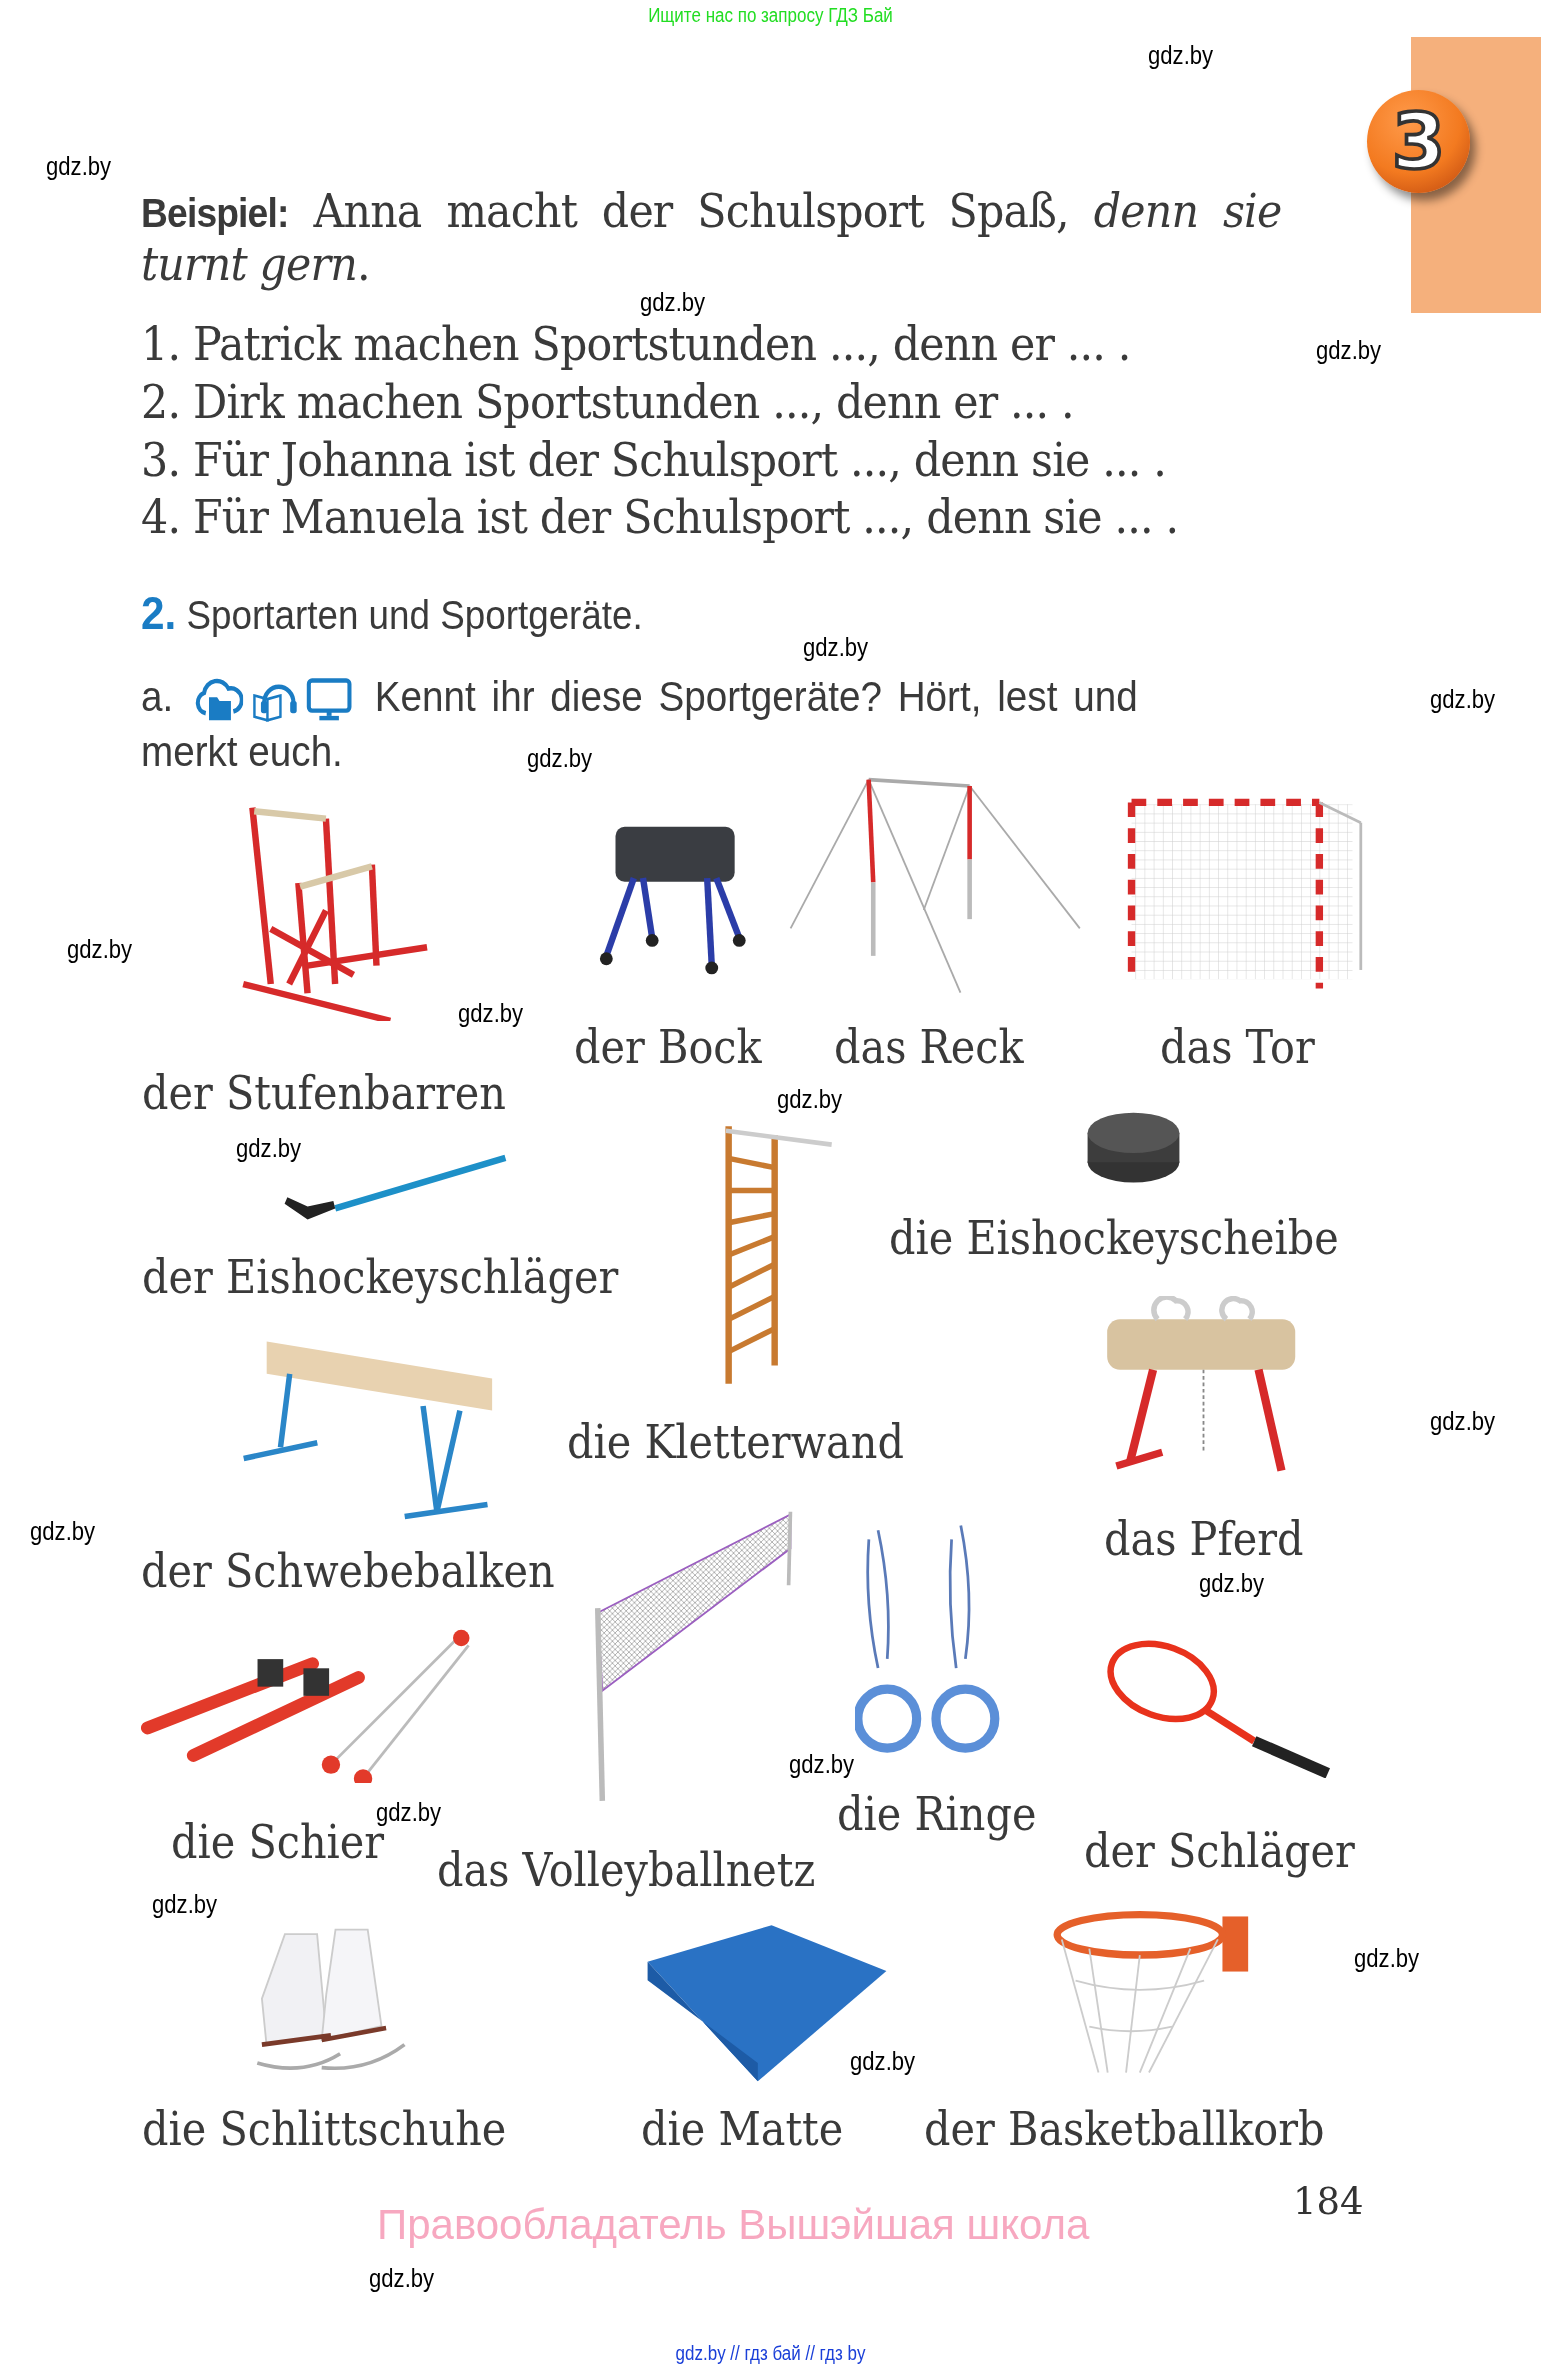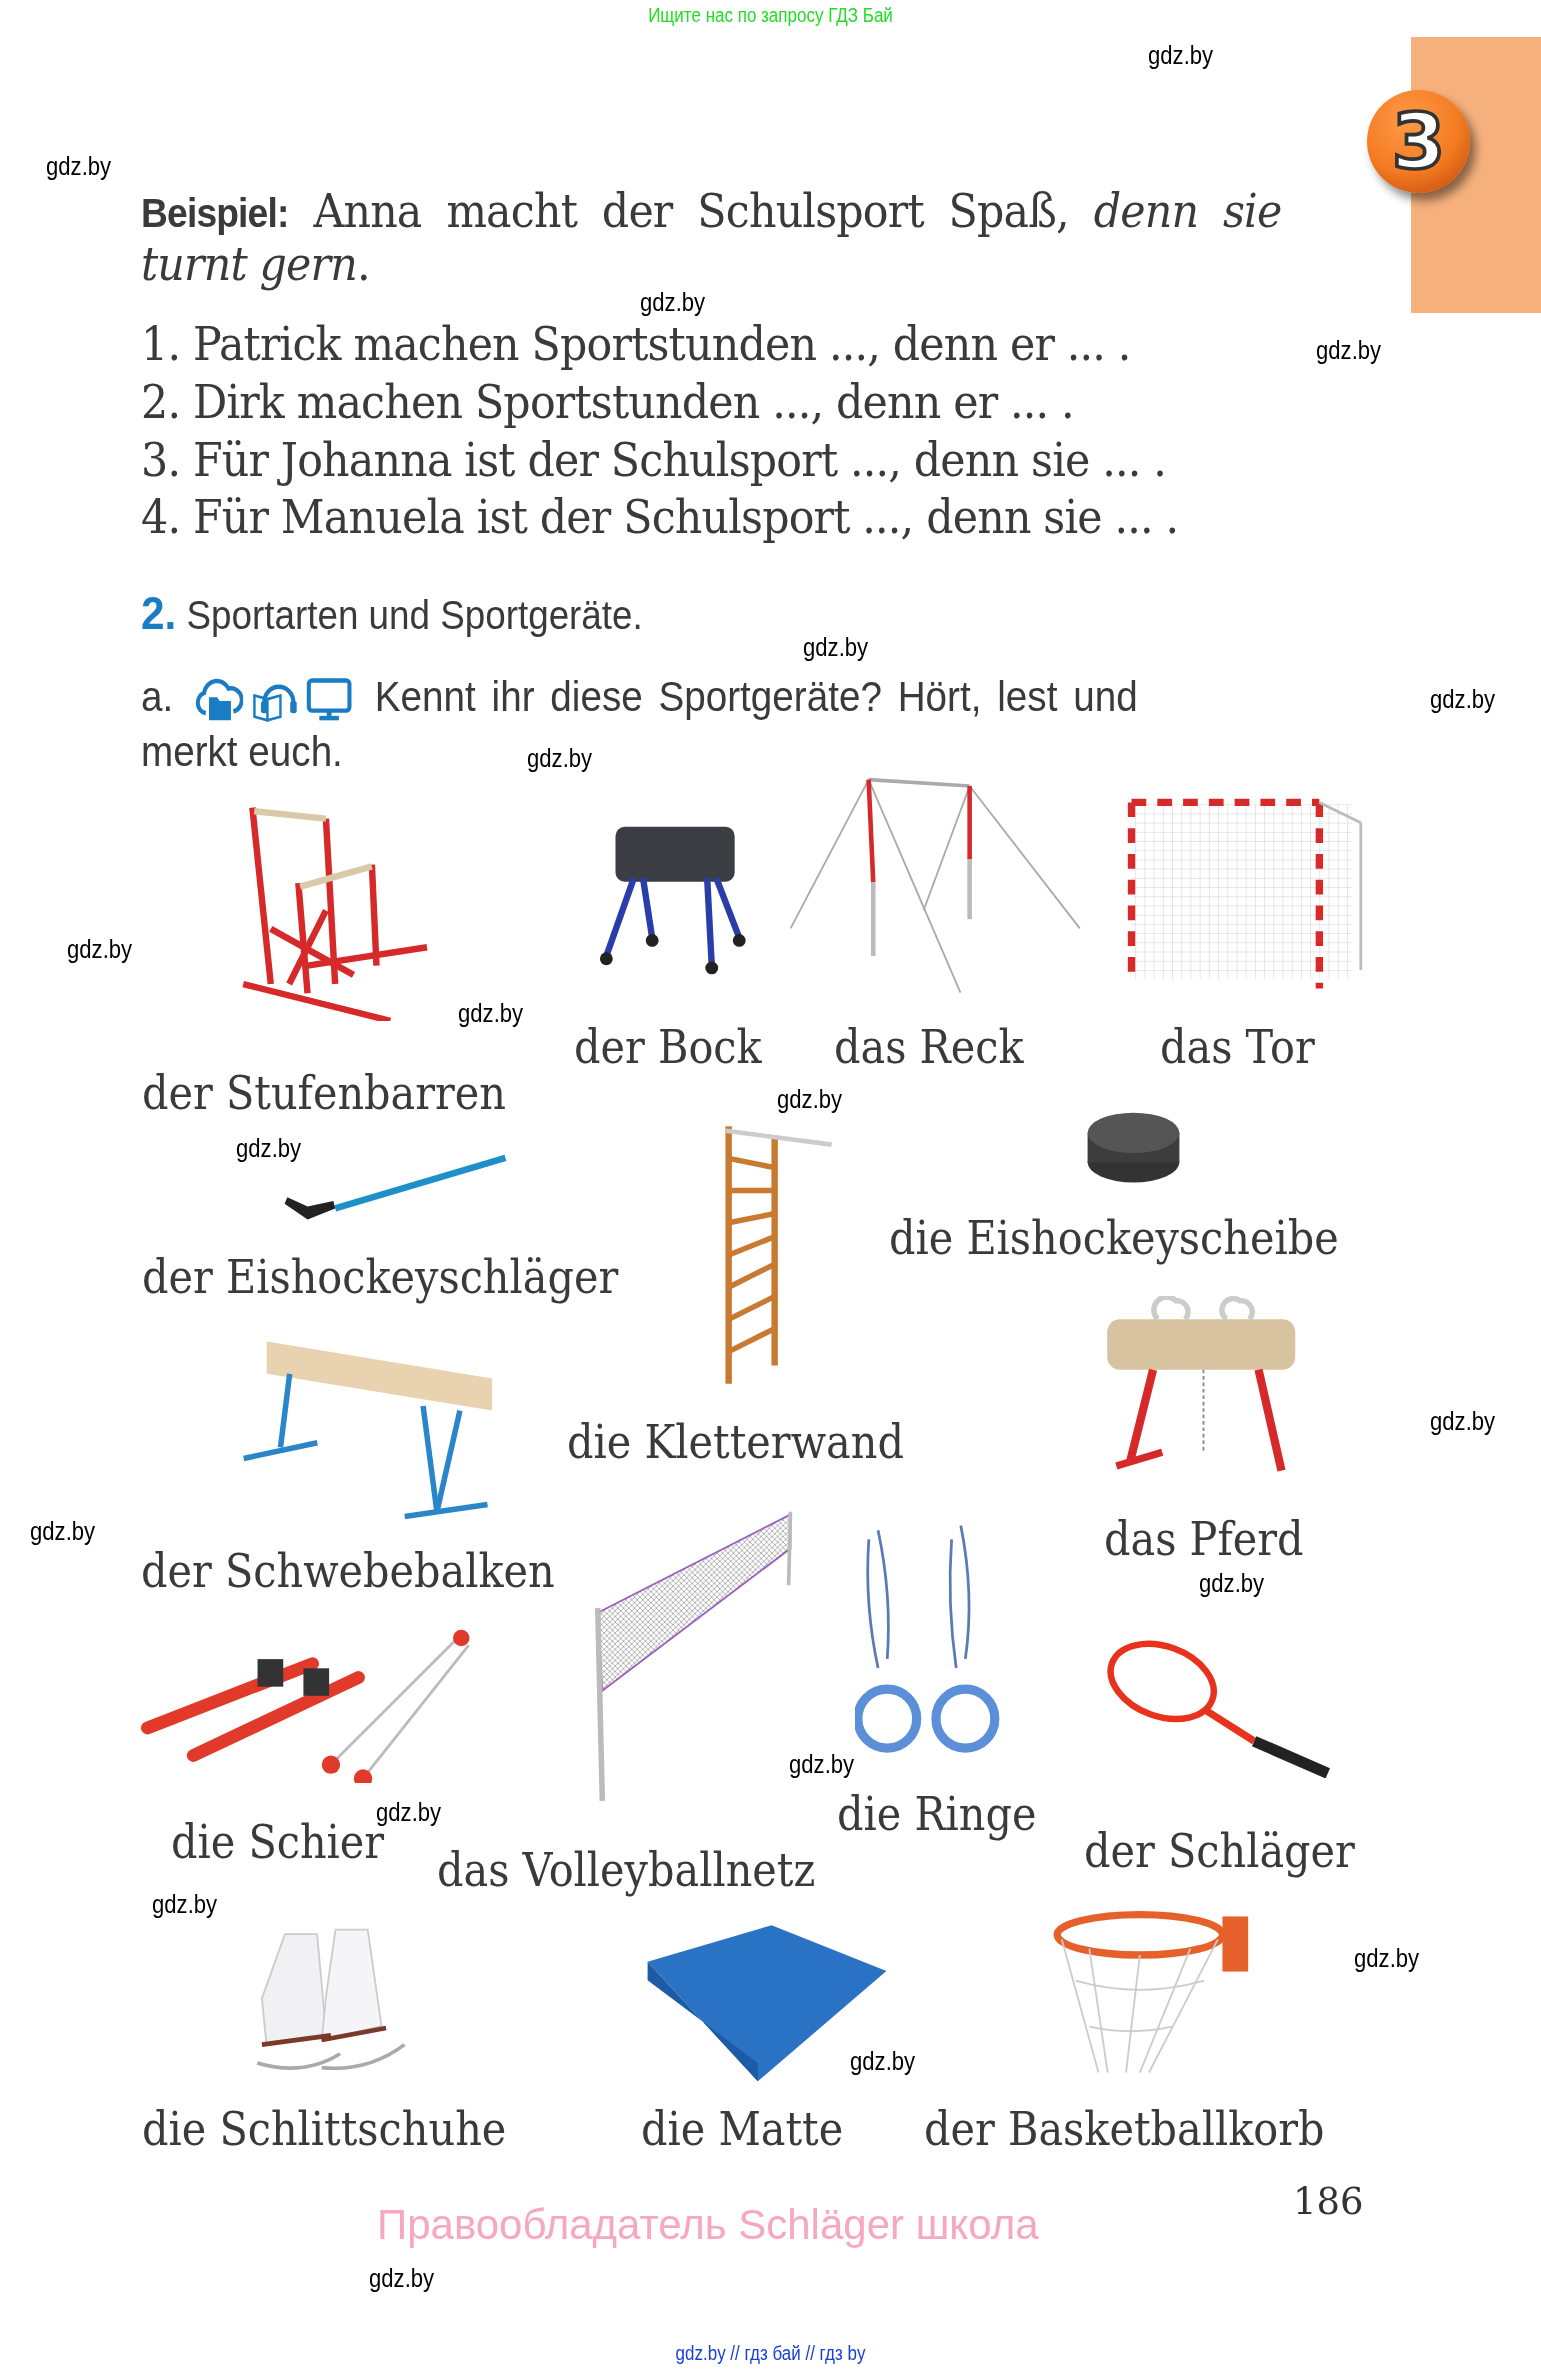--- a/index.html
+++ b/index.html
@@ -311,7 +311,7 @@
 
 <div class="abs page-num" style="left:1293px;top:2180px">186</div>
 
-<div class="abs copyright" style="left:377px;top:2201px">Правообладатель Schläger школа</div>
+<div class="abs copyright" style="left:377px;top:2201px">Правообладатель Вышэйшая школа</div>
 
 <div class="abs footer-links" style="top:2342px">gdz.by  //  гдз бай  //  гдз by</div>
 

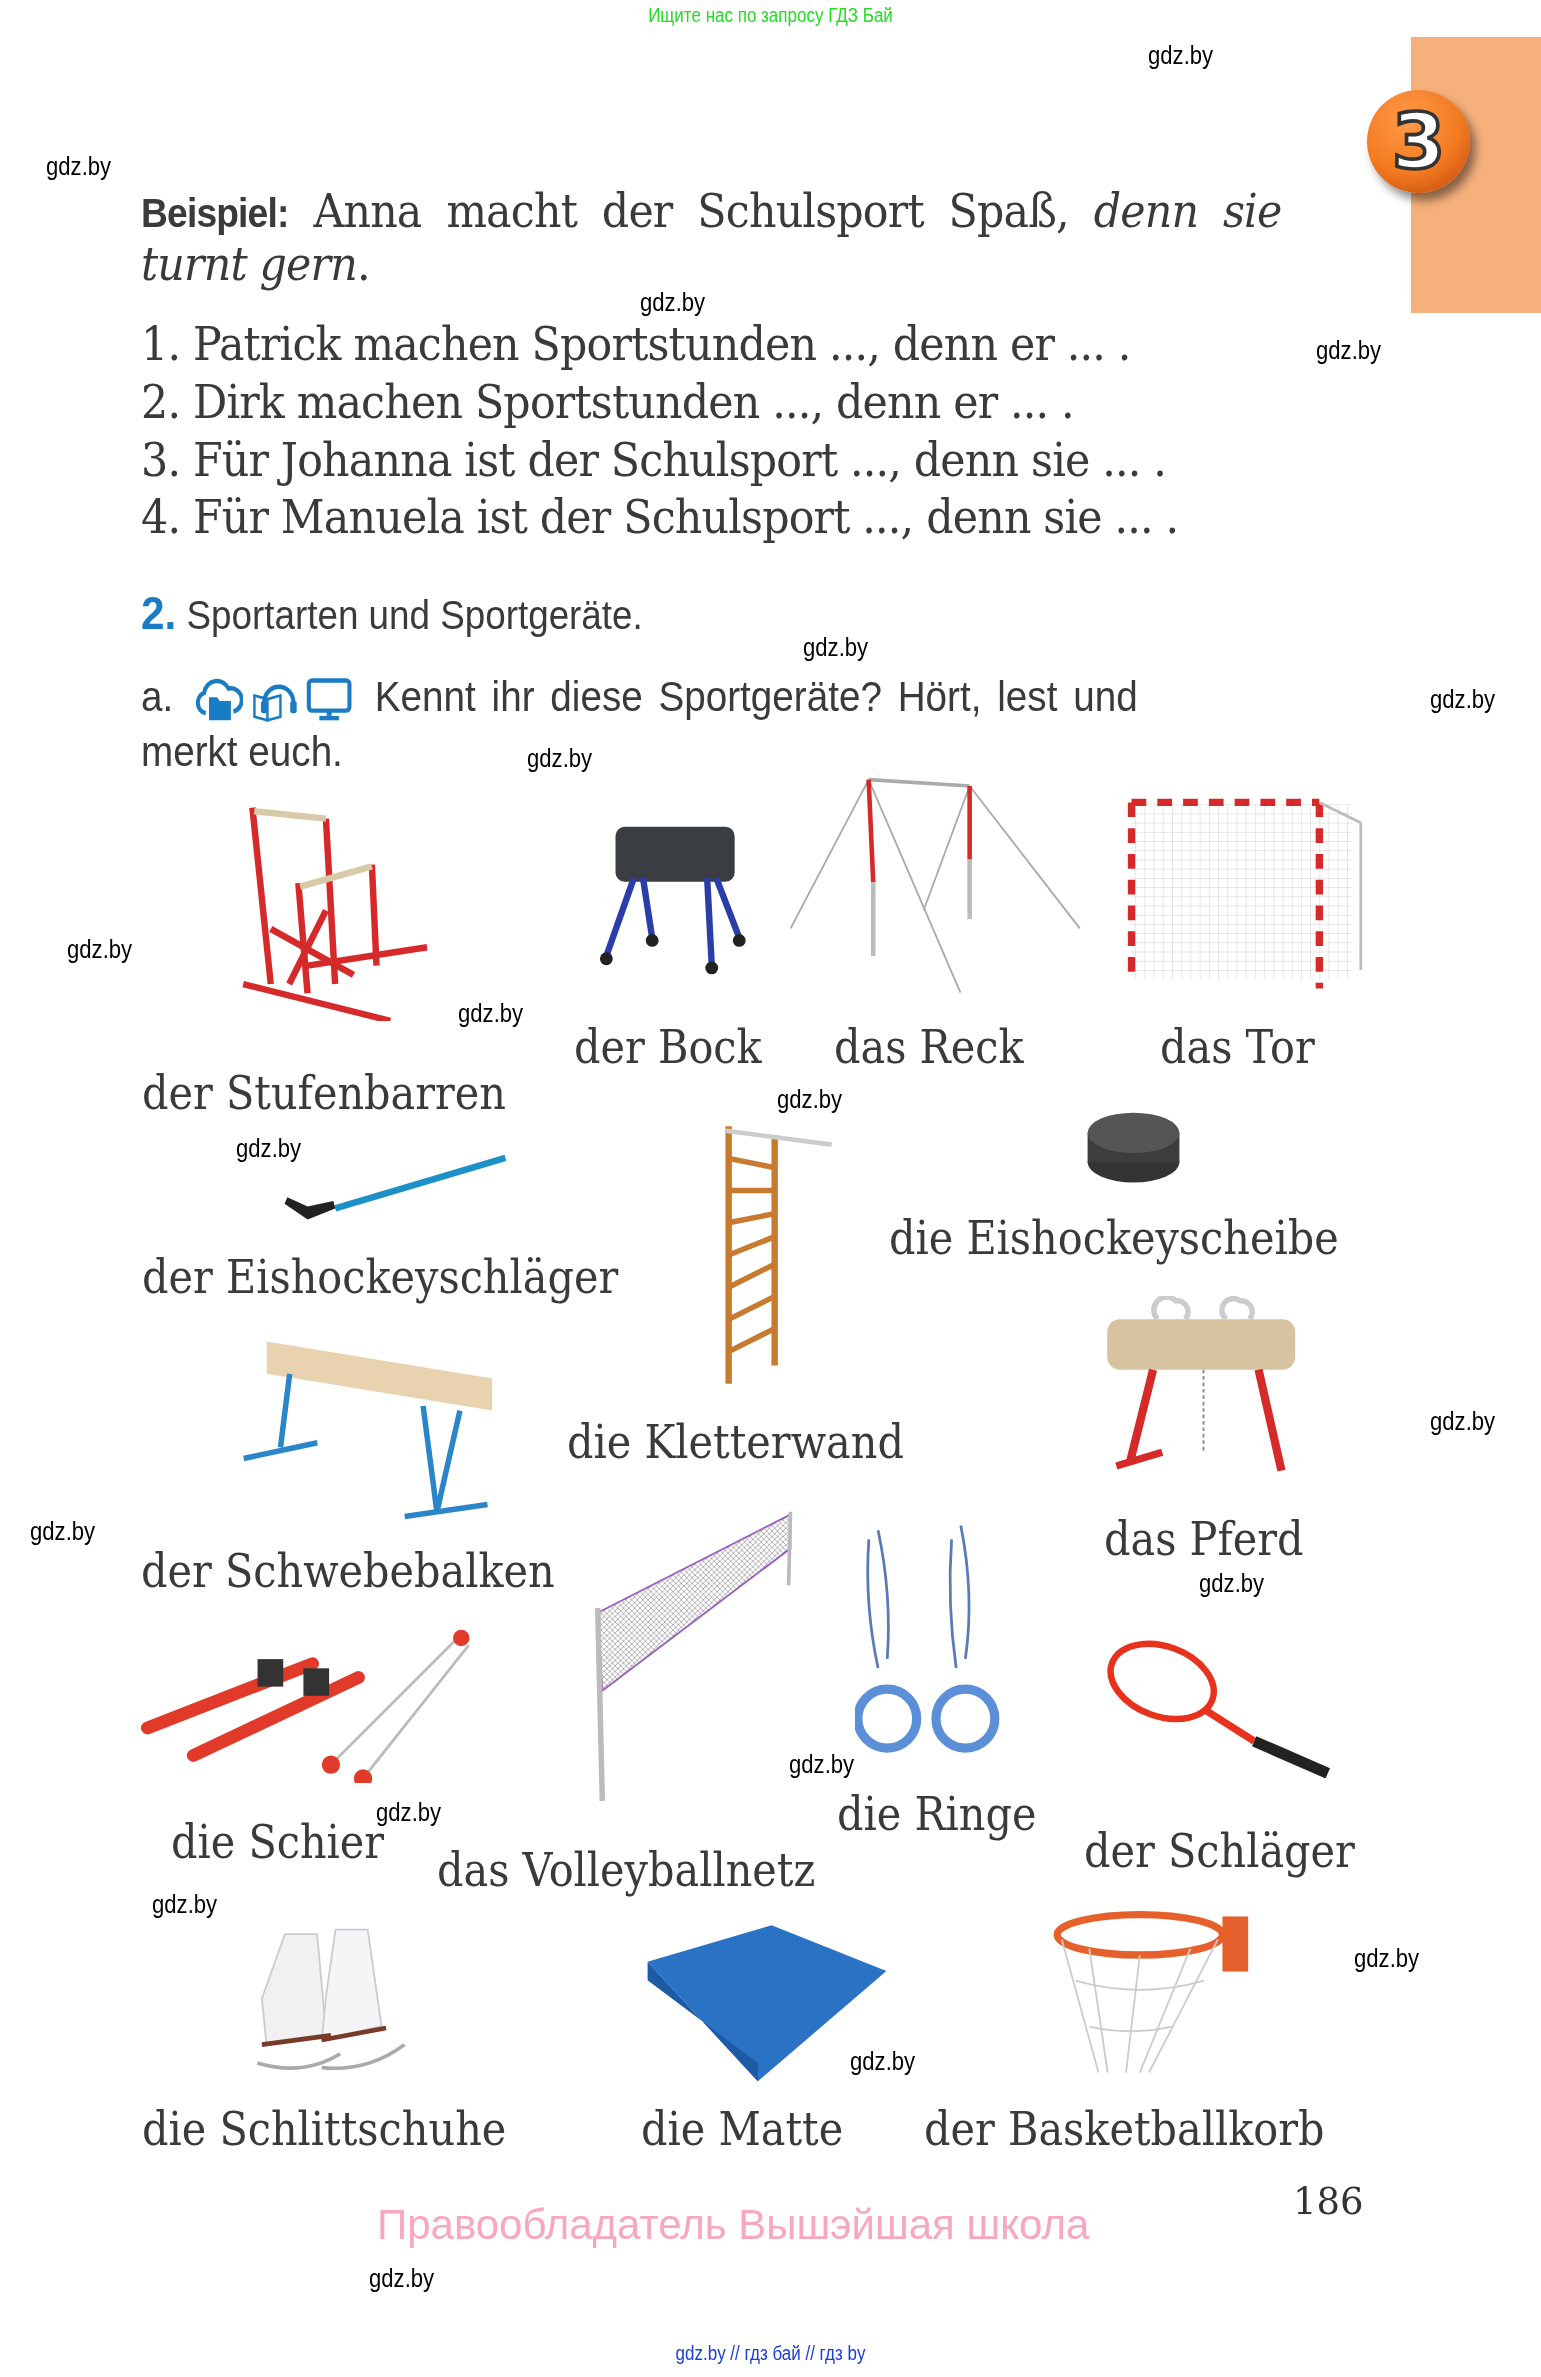--- a/index.html
+++ b/index.html
@@ -309,7 +309,7 @@
 <div class="abs label" style="left:641px;top:2102px">die Matte</div>
 <div class="abs label" style="left:924px;top:2102px">der Basketballkorb</div>
 
-<div class="abs page-num" style="left:1293px;top:2180px">186</div>
+<div class="abs page-num" style="left:1293px;top:2180px">184</div>
 
 <div class="abs copyright" style="left:377px;top:2201px">Правообладатель Вышэйшая школа</div>
 

